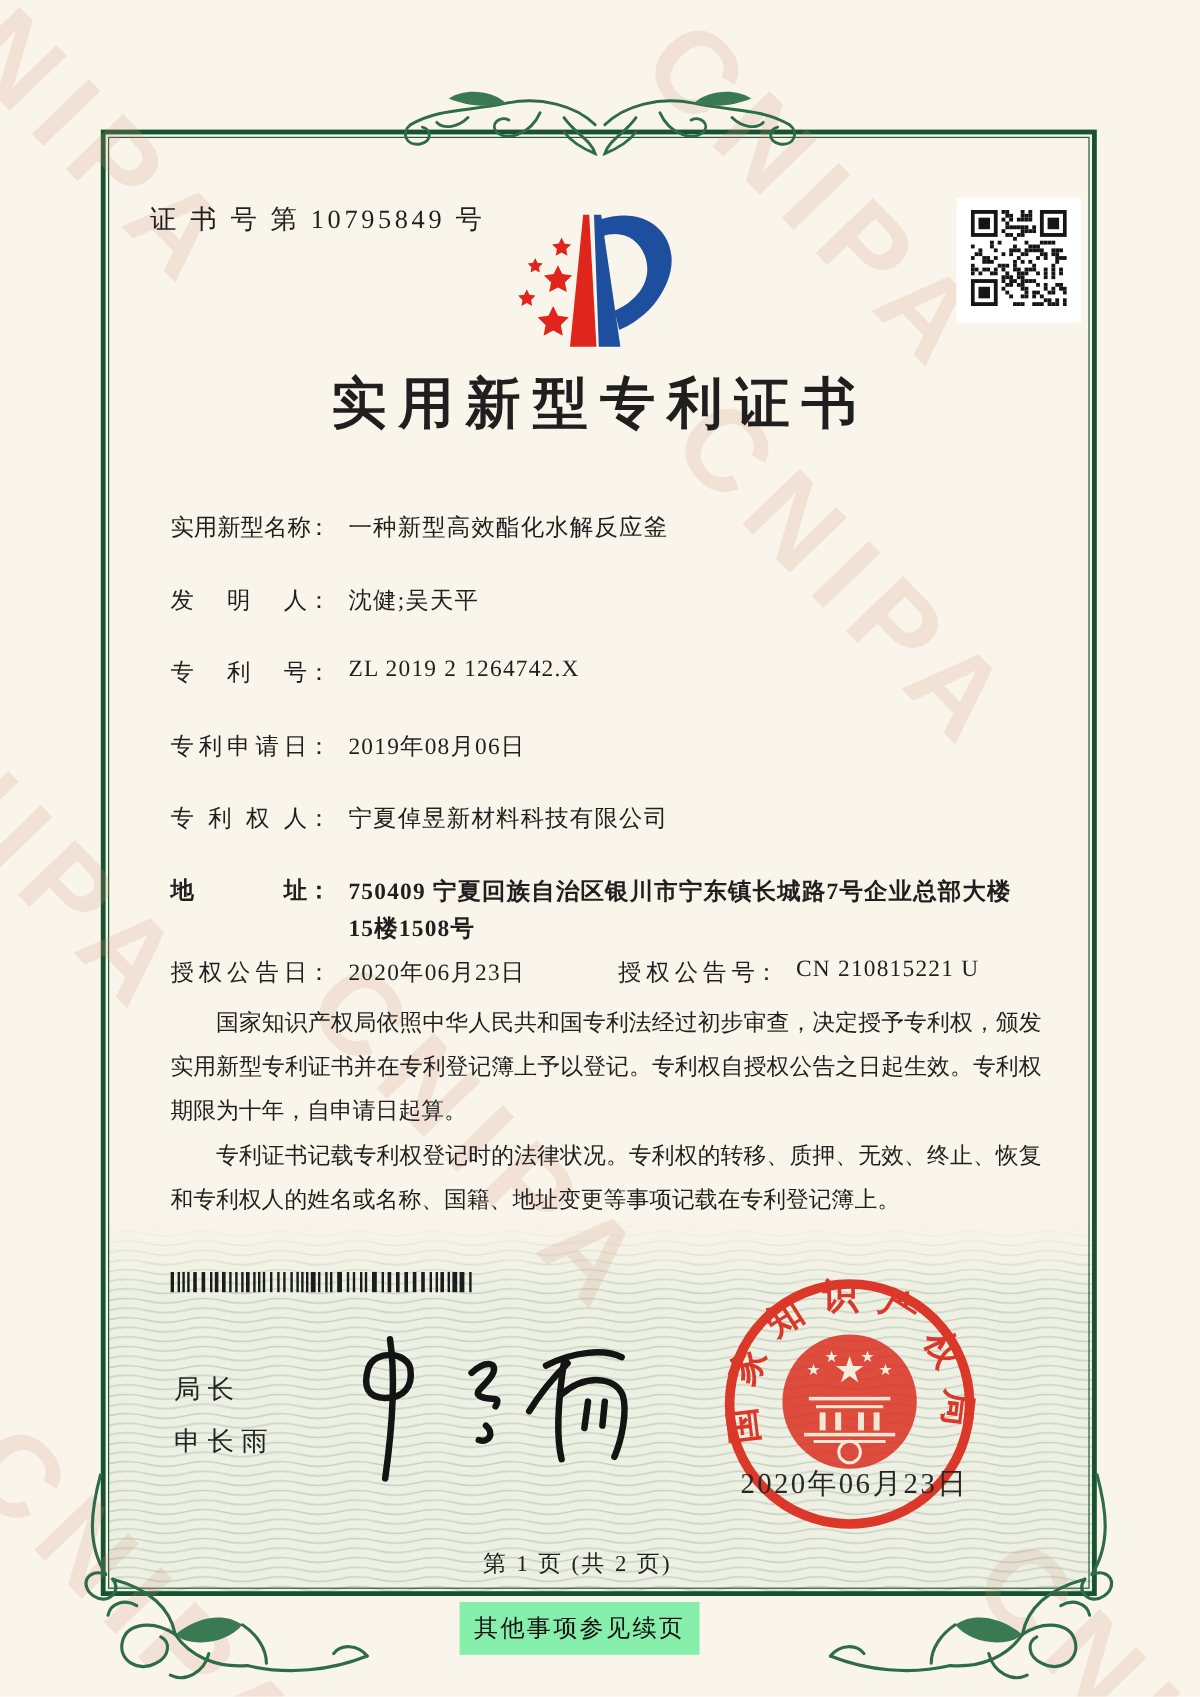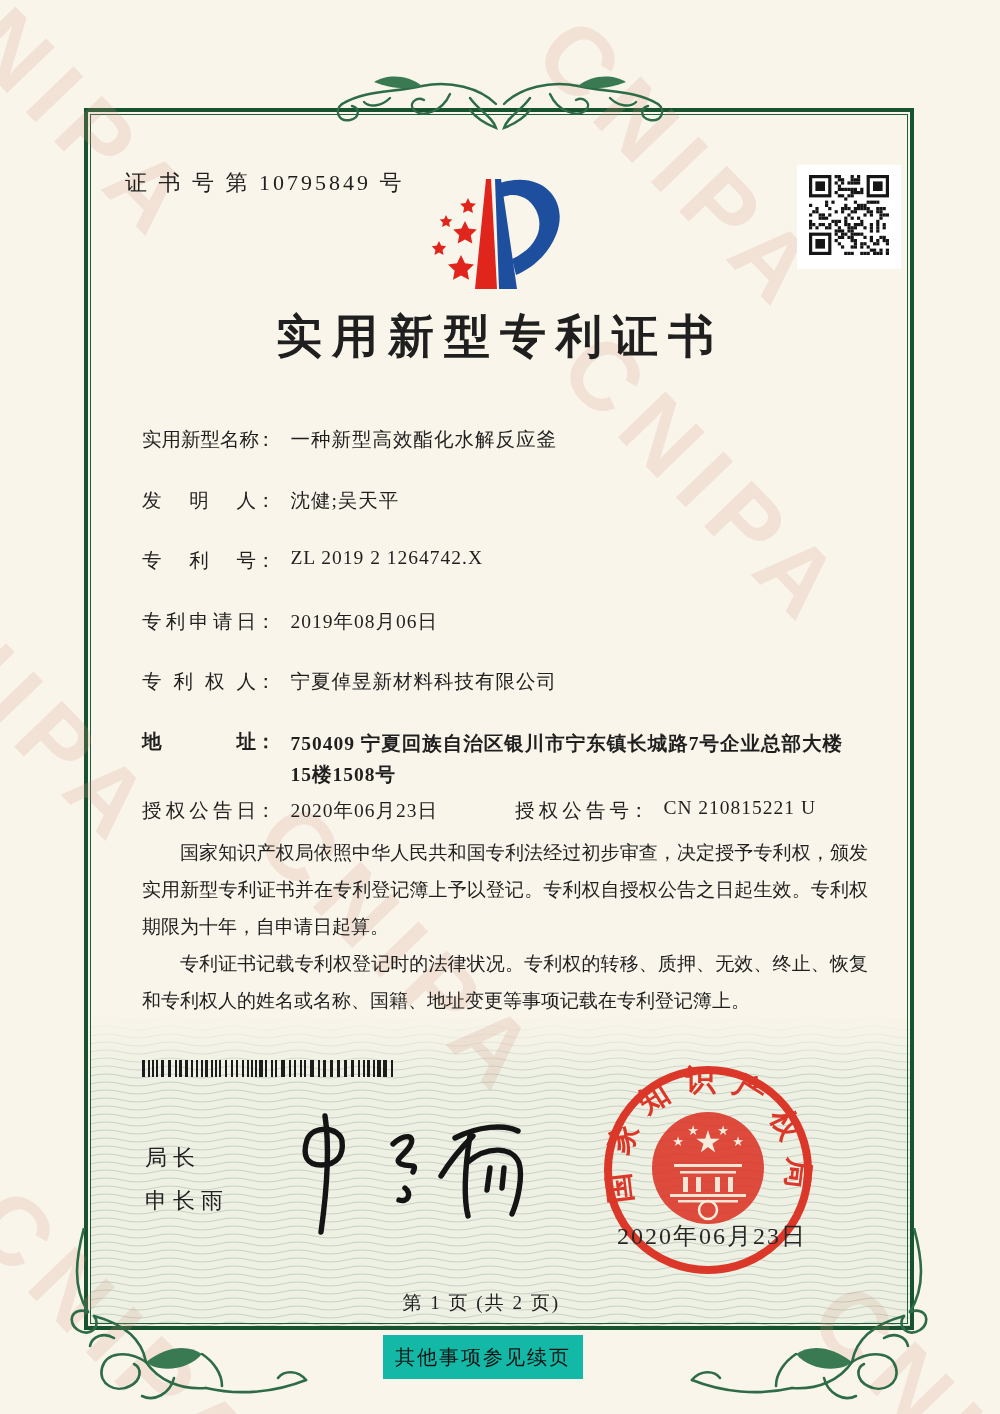--- a/index.html
+++ b/index.html
@@ -72,7 +72,7 @@
             z-index:5; font-size:19px; letter-spacing:2px;}
   .footer-note{
     position:absolute; left:383px; top:1335px; width:200px; height:44px; z-index:5;
-    background:#14b8a6; text-align:center; line-height:44px;
+    background:#86efac; text-align:center; line-height:44px;
     font-size:20px; letter-spacing:2px; color:#111;
   }
 </style>

